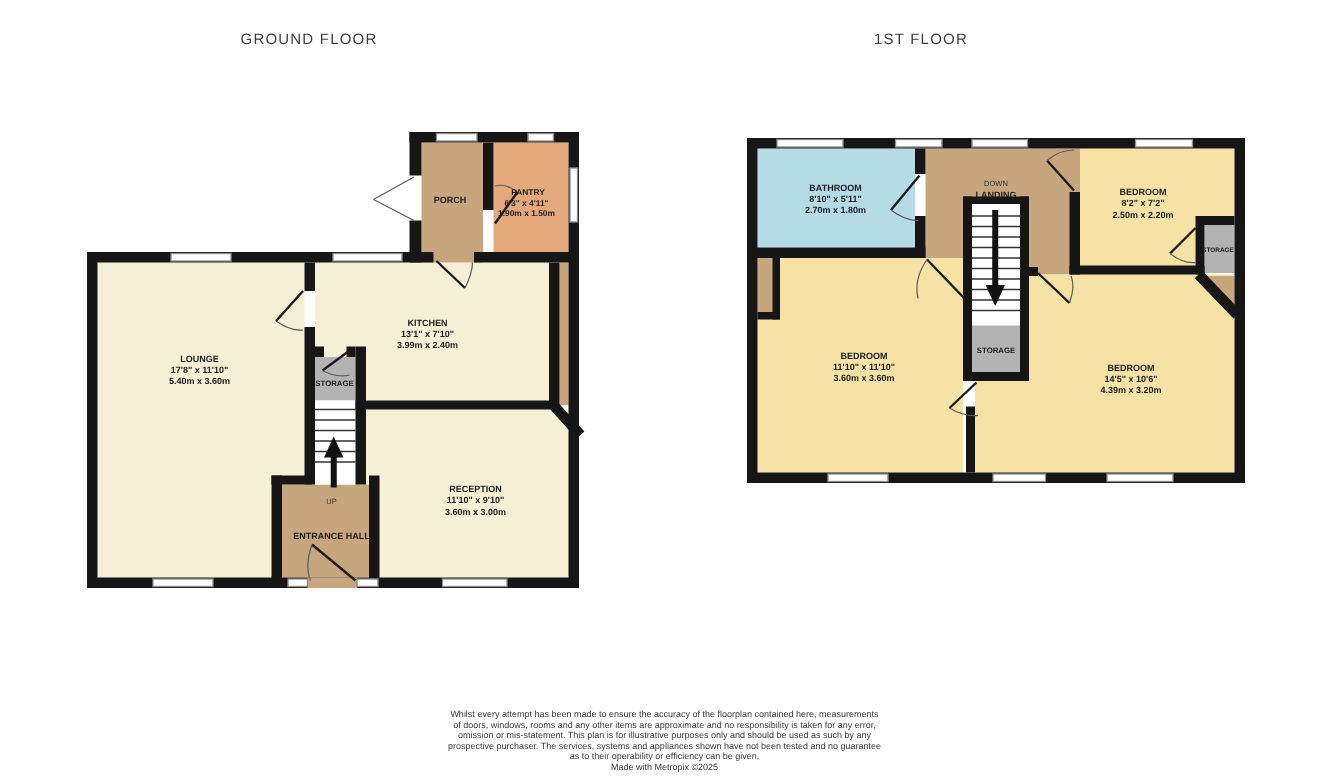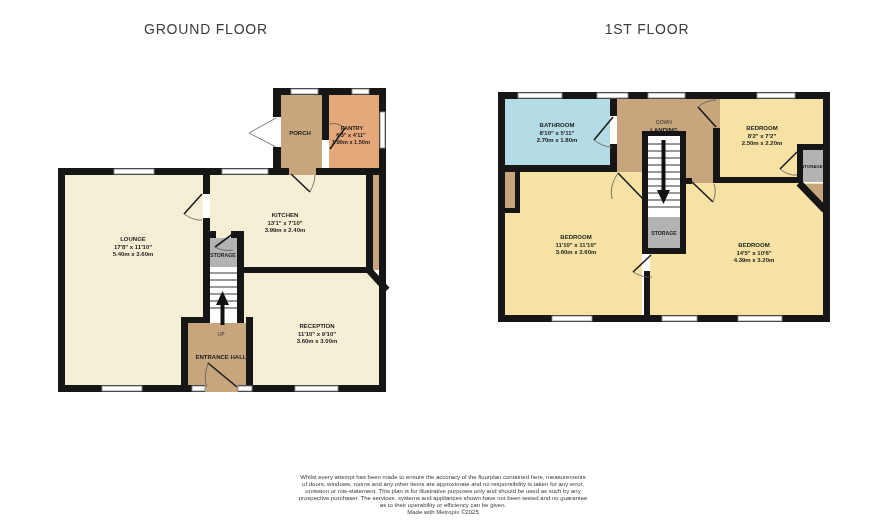--- a/index.html
+++ b/index.html
@@ -5,7 +5,7 @@
   html,body{margin:0;padding:0;background:#fff;}
   .canvas{position:relative;width:886px;height:521px;background:#ffffff;overflow:hidden;
           font-family:"Liberation Sans",sans-serif;}
-  .floor-title{position:absolute;top:21px;width:220px;text-align:center;font-size:14px;
+  .floor-title{position:absolute;top:21px;width:220px;text-align:center;font-size:10px;
                color:#3d3d3d;letter-spacing:.8px;}
   #gf-title{left:96px;} #ff-title{left:537px;}
   .disclaimer{position:absolute;left:203px;top:474px;width:480px;text-align:center;

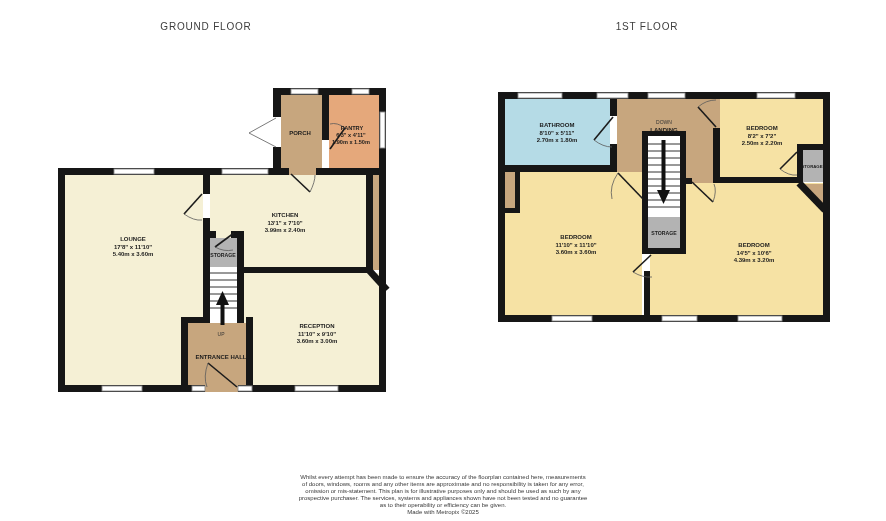--- a/index.html
+++ b/index.html
@@ -7,7 +7,7 @@
           font-family:"Liberation Sans",sans-serif;}
   .floor-title{position:absolute;top:21px;width:220px;text-align:center;font-size:10px;
                color:#3d3d3d;letter-spacing:.8px;}
-  #gf-title{left:96px;} #ff-title{left:537px;}
+  #gf-title{left:96px;} #ff-title{left:504px;}
   .disclaimer{position:absolute;left:203px;top:474px;width:480px;text-align:center;
               font-size:6px;line-height:1.18;color:#3a3a3a;}
   .disclaimer div{white-space:nowrap;}

